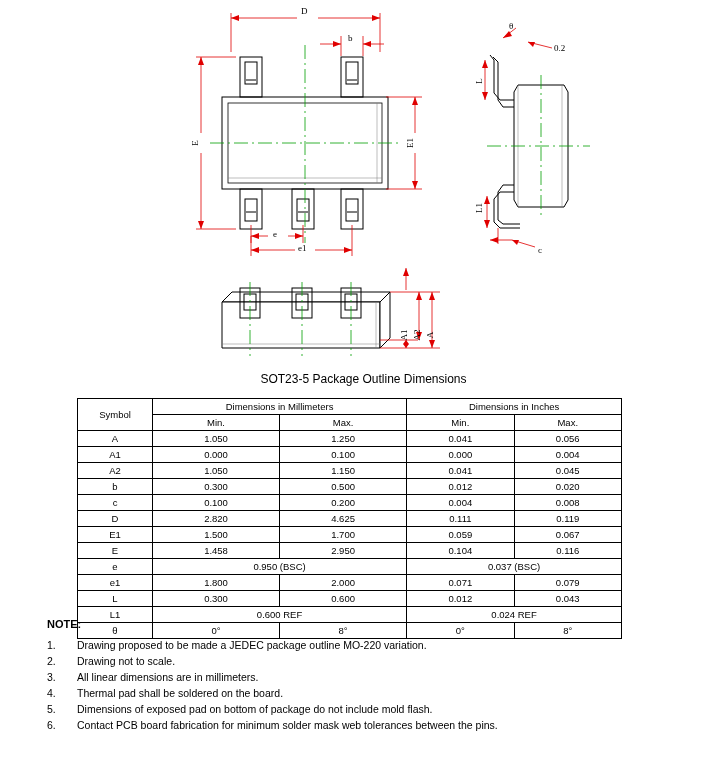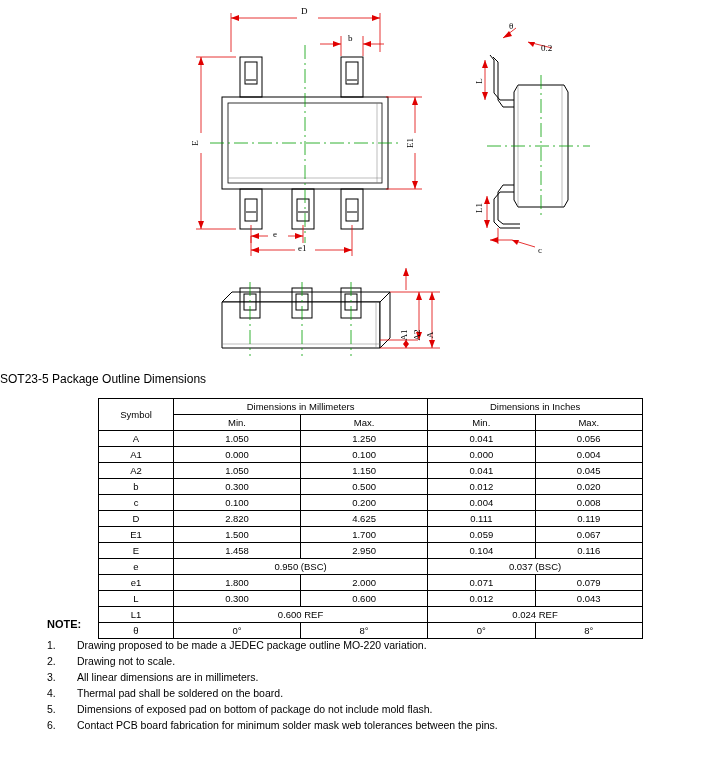--- a/index.html
+++ b/index.html
@@ -295,7 +295,7 @@
     <div class="dim-label" style="left:298px; top:243px;">e1</div>
 
     <div class="dim-label" style="left:509px; top:21px;">θ</div>
-    <div class="dim-label" style="left:541px; top:43px;">0.2</div>
+    <div class="dim-label" style="left:554px; top:43px;">0.2</div>
     <div class="dim-label vert" style="left:476px; top:76px;">L</div>
     <div class="dim-label vert" style="left:474px; top:203px;">L1</div>
     <div class="dim-label" style="left:538px; top:245px;">c</div>

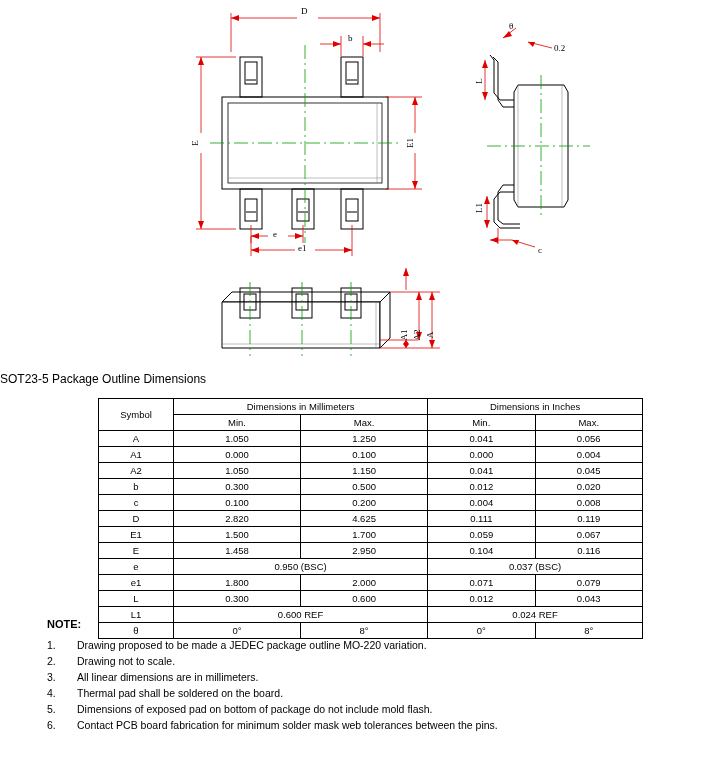--- a/index.html
+++ b/index.html
@@ -47,7 +47,7 @@
     left: 0;
     top: 372px;
     width: 727px;
-    text-align: left;
+    text-align: center;
     font-size: 12px;
     font-family: "Liberation Sans", sans-serif;
   }

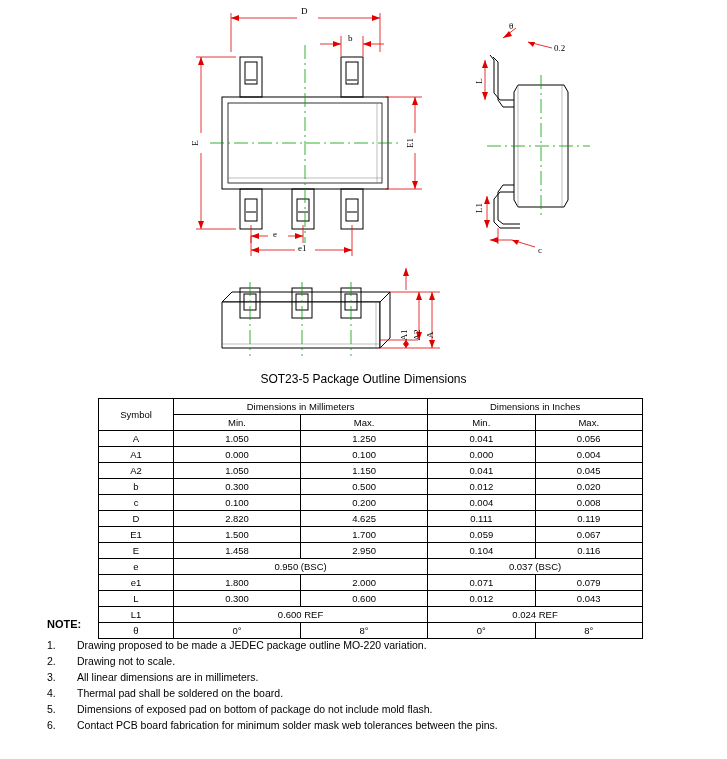--- a/index.html
+++ b/index.html
@@ -64,7 +64,6 @@
     width: 545px;
     font-size: 9.5px;
     font-family: "Liberation Sans", sans-serif;
-    margin-left: 21px;
   }
   table.dims th, table.dims td {
     border: 1px solid #000;

